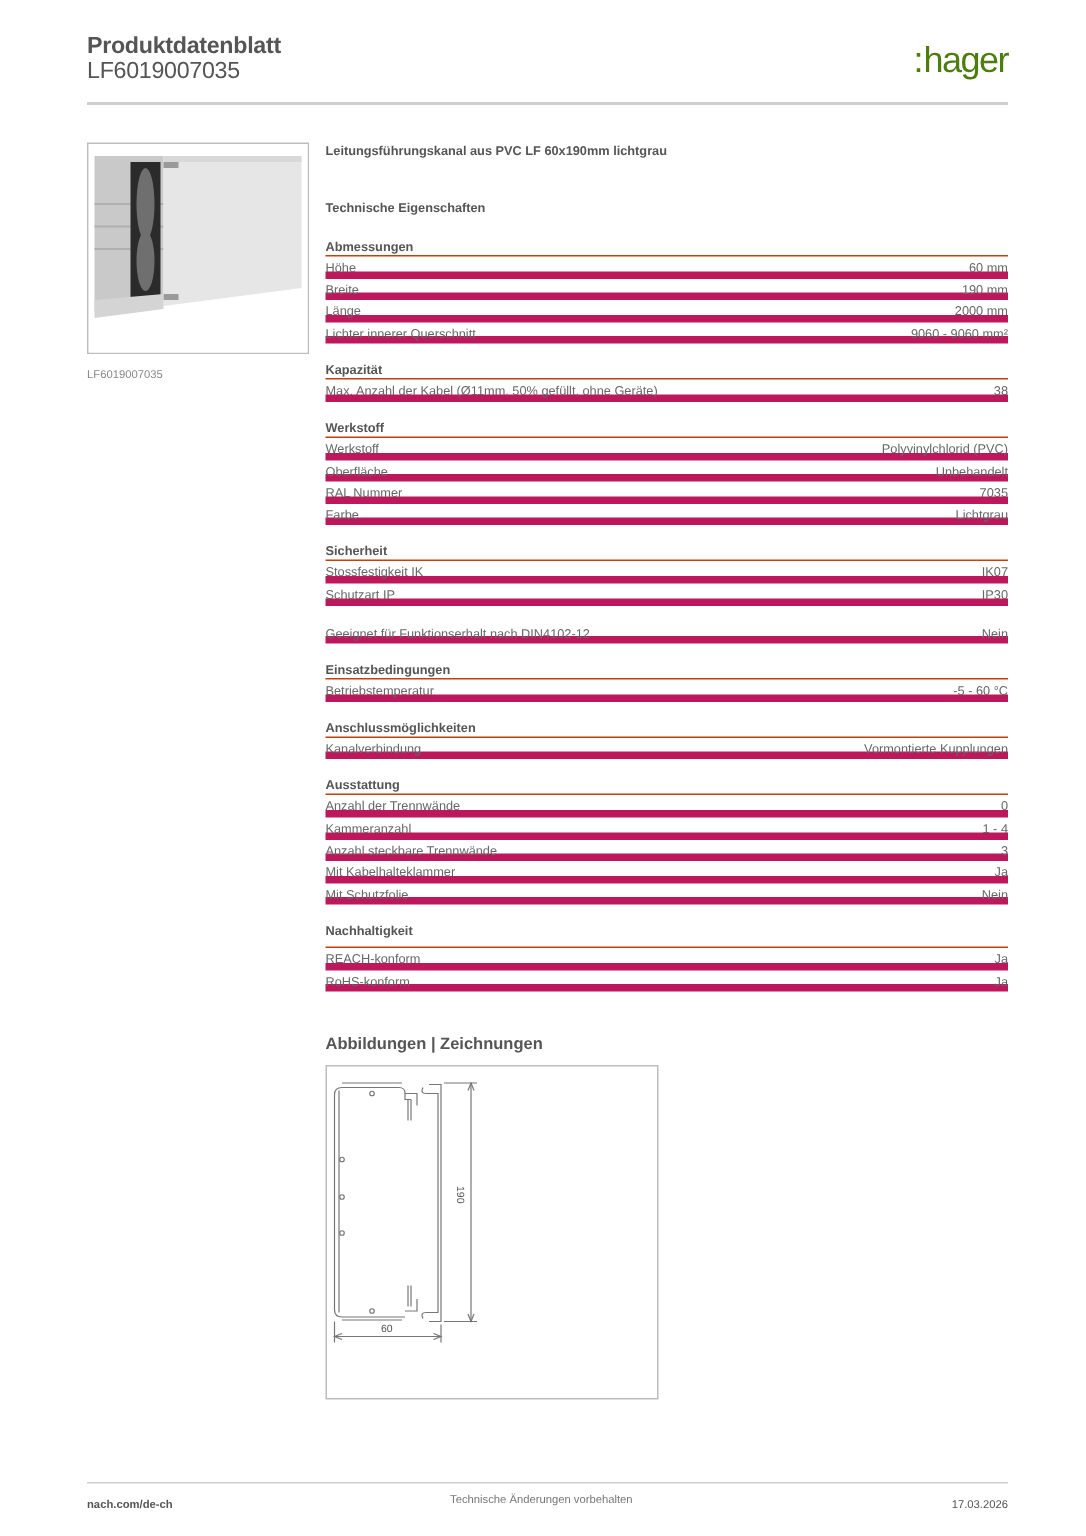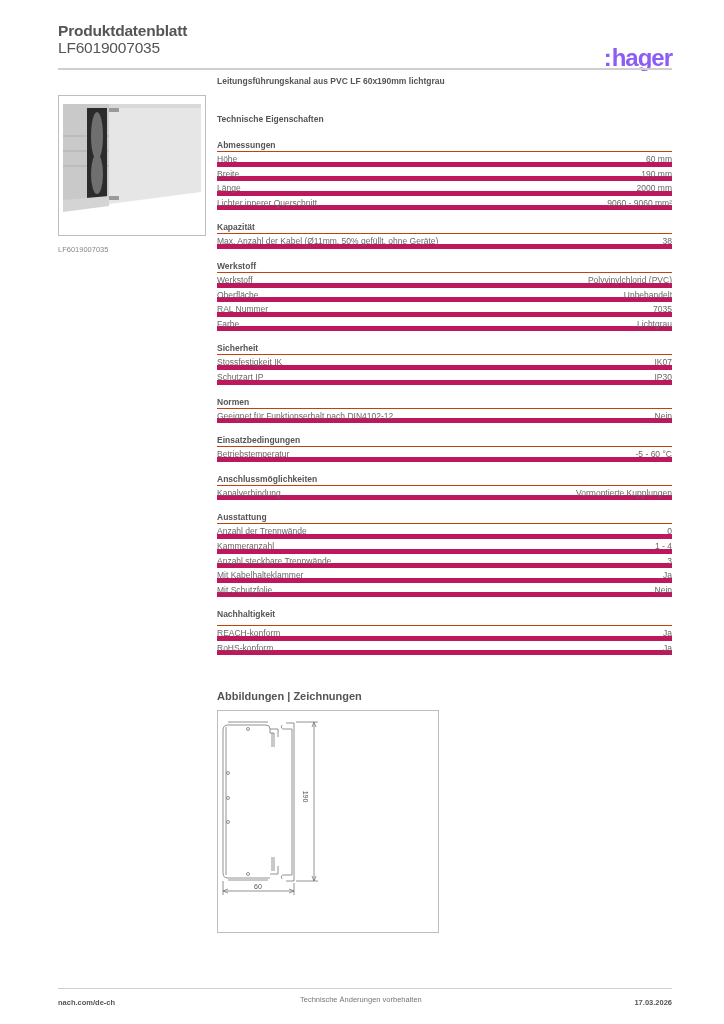--- a/index.html
+++ b/index.html
@@ -9,7 +9,7 @@
   .header { position: absolute; left: 58px; top: 22px; width: 614px; height: 44px; }
   .doc-title { position: absolute; left: 0; top: 0; font-size: 15.5px; font-weight: bold; color: #555; letter-spacing: -0.2px; }
   .doc-sub { position: absolute; left: 0; top: 17px; font-size: 15.5px; color: #555; letter-spacing: -0.2px; }
-  .logo { position: absolute; right: 0; top: 5px; font-size: 24px; font-weight: bold; color: #8b5cf6; letter-spacing: -1px; font-family: "Liberation Sans", sans-serif; margin-top: 17px; }
+  .logo { position: absolute; right: 0; top: 5px; font-size: 24px; font-weight: normal; color: #4d7c0f; letter-spacing: -1px; font-family: "Liberation Sans", sans-serif; }
   .logo .colon { letter-spacing: 0; }
   .header-rule { position: absolute; left: 58px; top: 68px; width: 614px; height: 2px; background: #cfcfcf; }
 

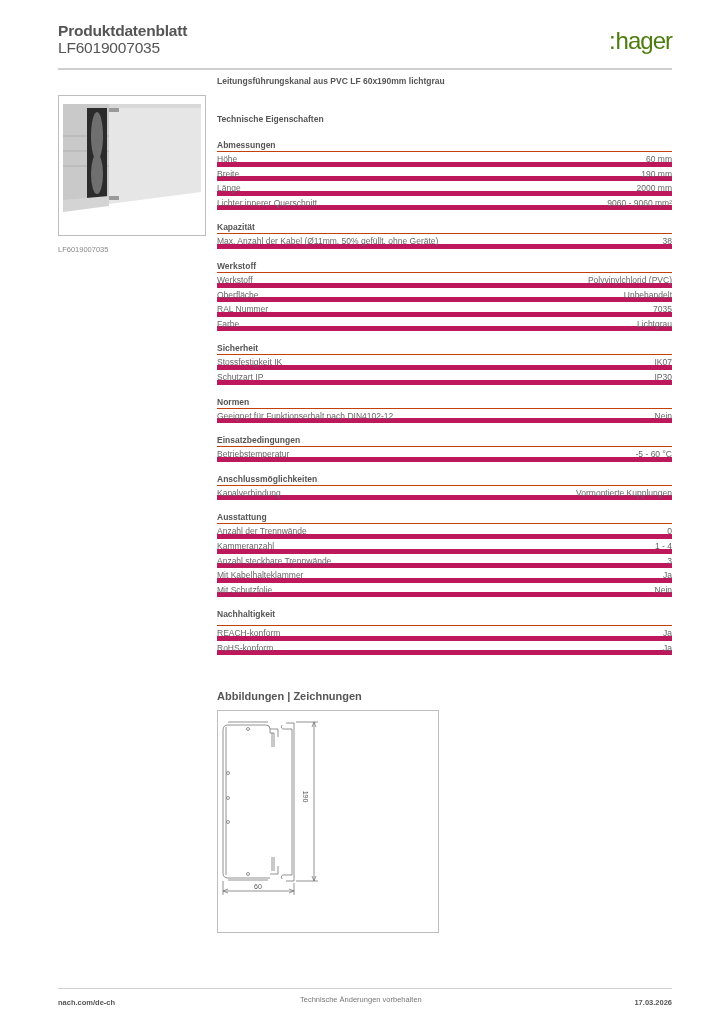--- a/index.html
+++ b/index.html
@@ -16,7 +16,7 @@
   .product-image { position: absolute; left: 58px; top: 95px; width: 148px; height: 141px; border: 1px solid #bdbdbd; background: #fff; overflow: hidden; }
   .product-caption { position: absolute; left: 58px; top: 245px; font-size: 7.5px; color: #888; }
 
-  .content { position: absolute; left: 217px; top: 76px; width: 455px; }
+  .content { position: absolute; left: 217px; top: 95px; width: 455px; }
   .lead { font-size: 8.5px; font-weight: bold; color: #555; height: 38px; }
   .section-heading { font-size: 8.5px; font-weight: bold; color: #555; height: 25px; }
 

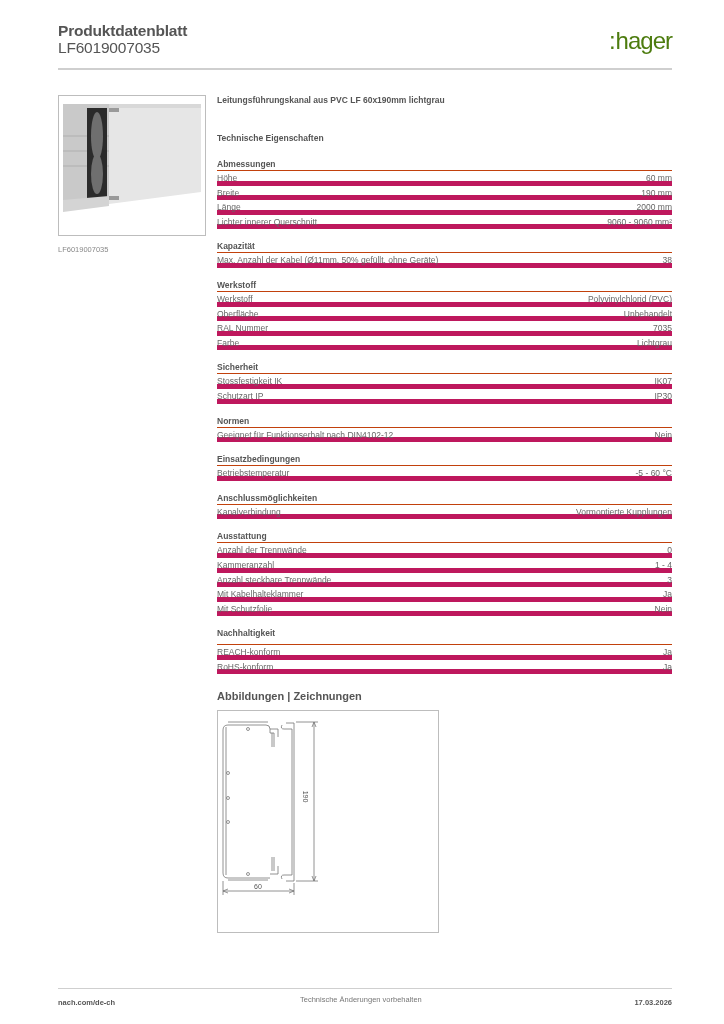--- a/index.html
+++ b/index.html
@@ -133,7 +133,6 @@
   </div>
 
   <div class="group">
-    <div class="group-title">Normen</div>
     <div class="row">
         <span>Geeignet für Funktionserhalt nach DIN4102-12</span>
         <span class="val">Nein</span>

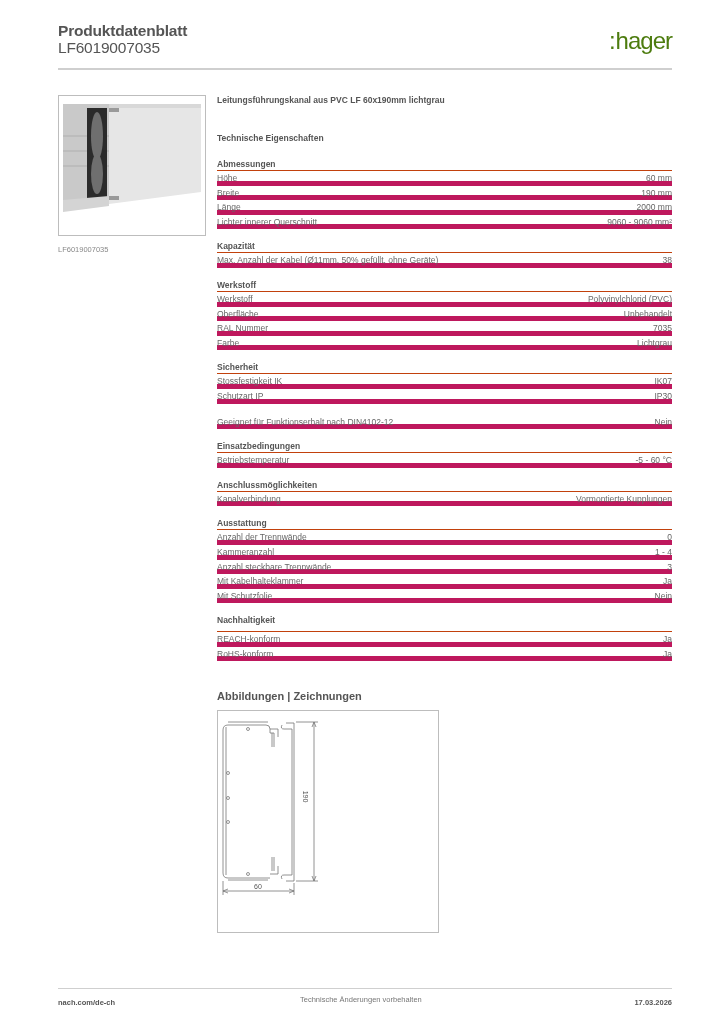--- a/index.html
+++ b/index.html
@@ -32,7 +32,7 @@
   .footer-rule { position: absolute; left: 58px; top: 988px; width: 614px; height: 1px; background: #cfcfcf; }
   .footer-left { position: absolute; left: 58px; top: 998px; font-size: 7.5px; font-weight: bold; color: #555; }
   .footer-center { position: absolute; left: 300px; top: 995px; font-size: 7.5px; color: #777; }
-  .footer-right { position: absolute; right: 52px; top: 998px; font-size: 7.5px; font-weight: bold; color: #555; }
+  .footer-right { position: absolute; right: 52px; top: 998px; font-size: 7.5px; font-weight: normal; color: #555; }
 </style>
 </head>
 <body>

